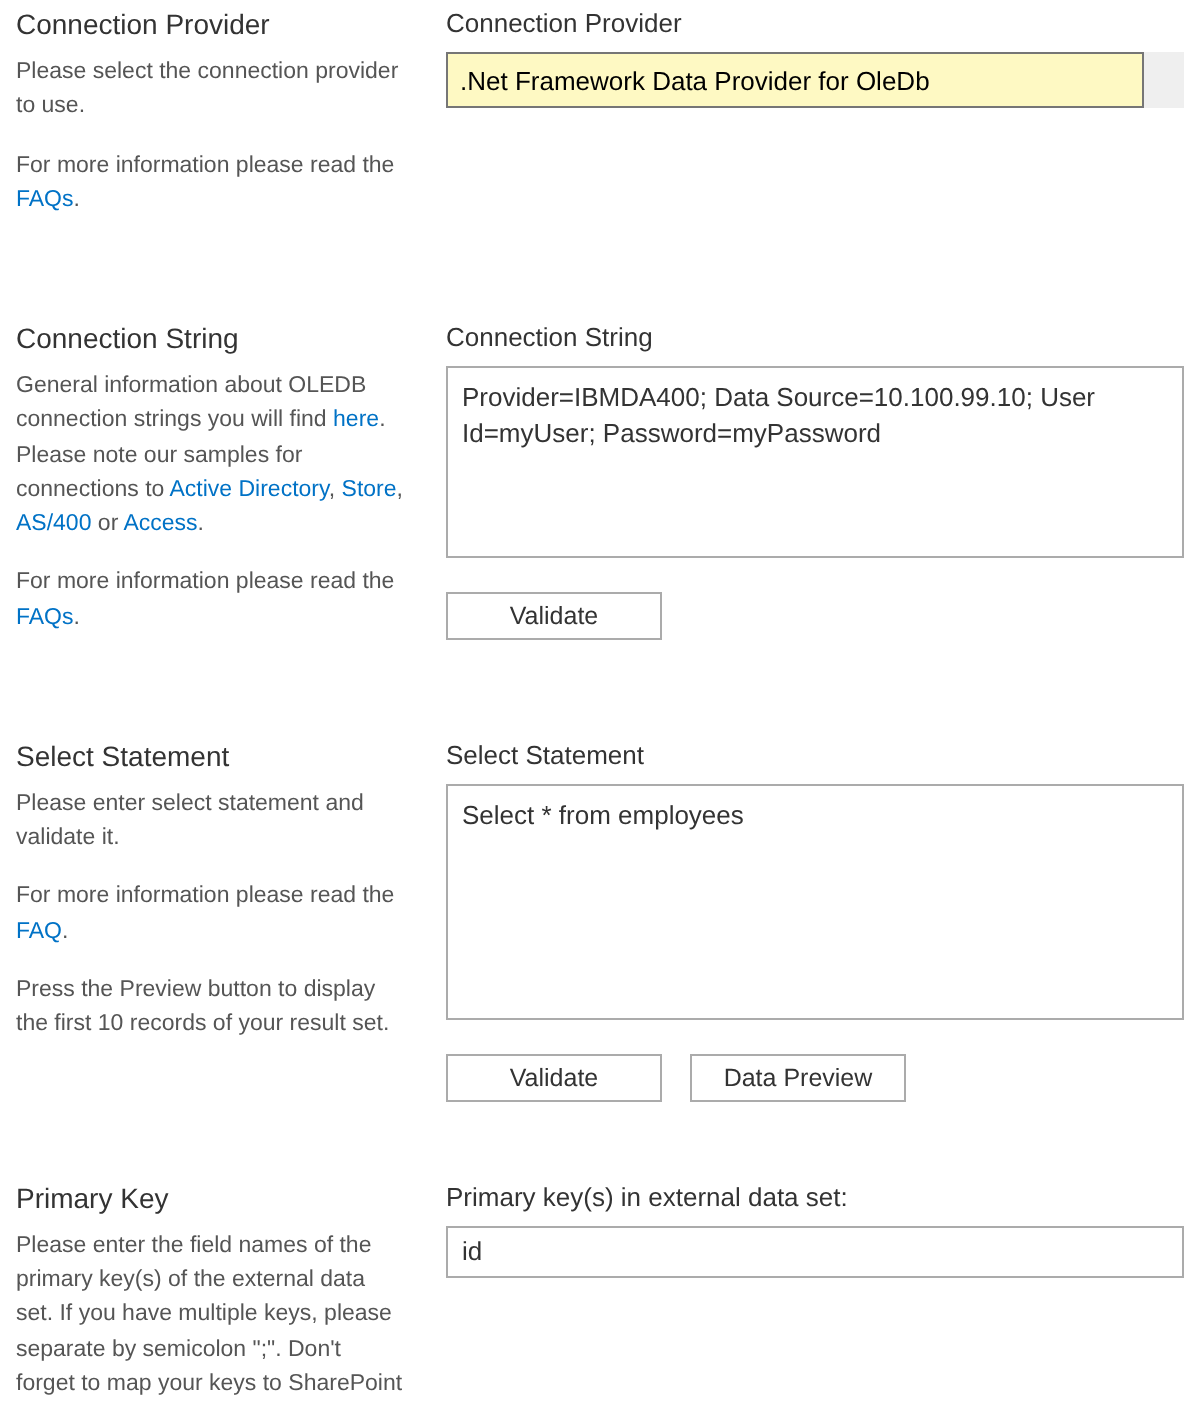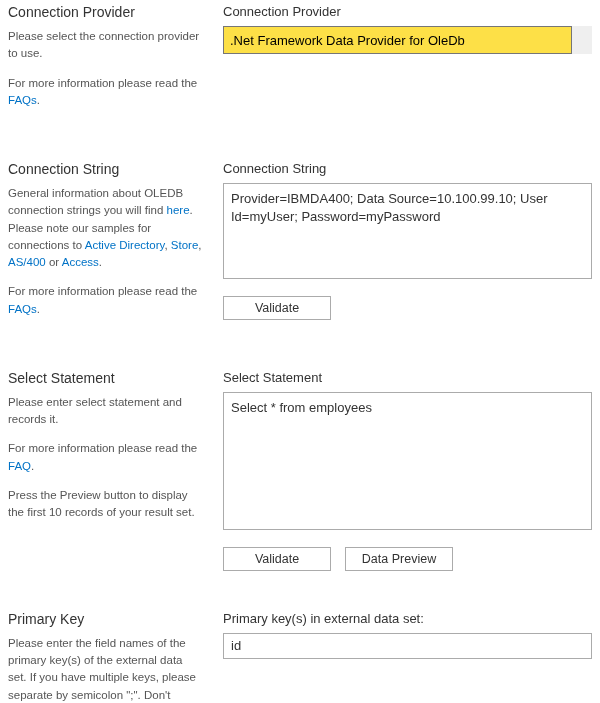--- a/index.html
+++ b/index.html
@@ -62,7 +62,7 @@
       font-size: 13px;
       font-family: inherit;
       border: 1px solid #767676;
-      background: #fde047;
+      background: #fef9c3;
       appearance: none;
       height: 28px;
     }

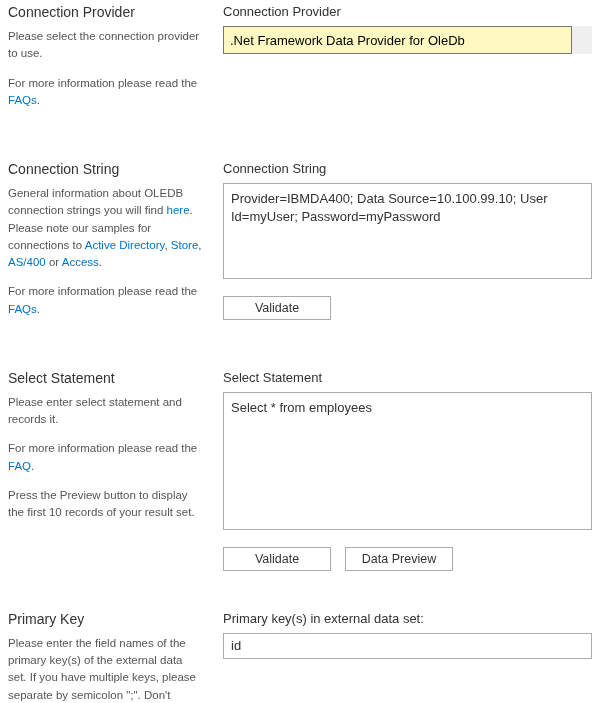--- a/index.html
+++ b/index.html
@@ -167,7 +167,7 @@
 <div class="section">
   <div class="left-col">
     <div class="left-heading">Select Statement</div>
-    <div class="left-desc">Please enter select statement and records it.</div>
+    <div class="left-desc">Please enter select statement and validate it.</div>
     <div class="left-note">
       <span>For more information please read the </span><a href="#">FAQ</a><span>.</span>
     </div>

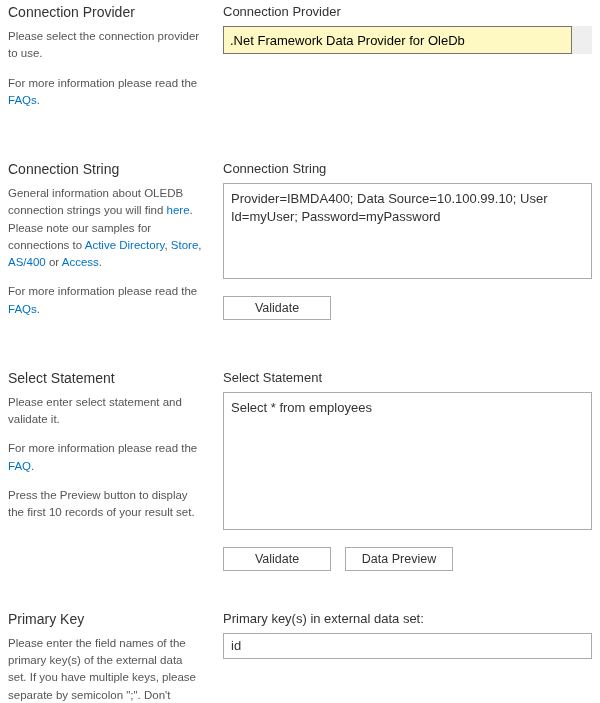--- a/index.html
+++ b/index.html
@@ -97,7 +97,7 @@
       color: #333;
     }
     .ta-conn { height: 96px; }
-    .ta-select { height: 138px; }
+    .ta-select { height: 118px; }
     input[type="text"] {
       width: 100%;
       padding: 5px 7px;

